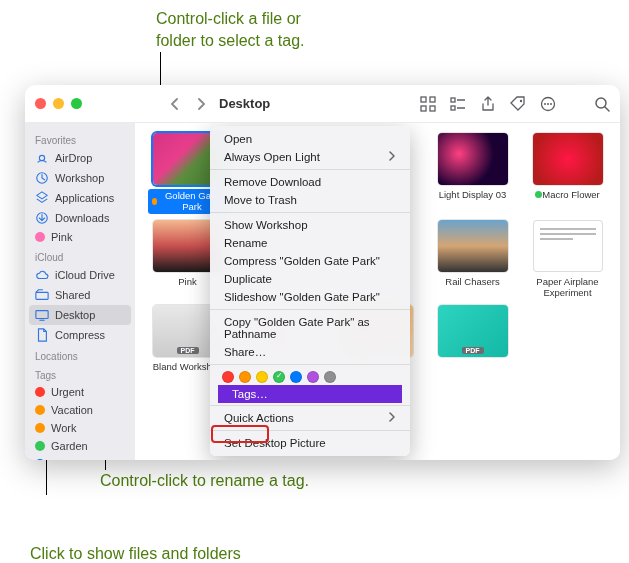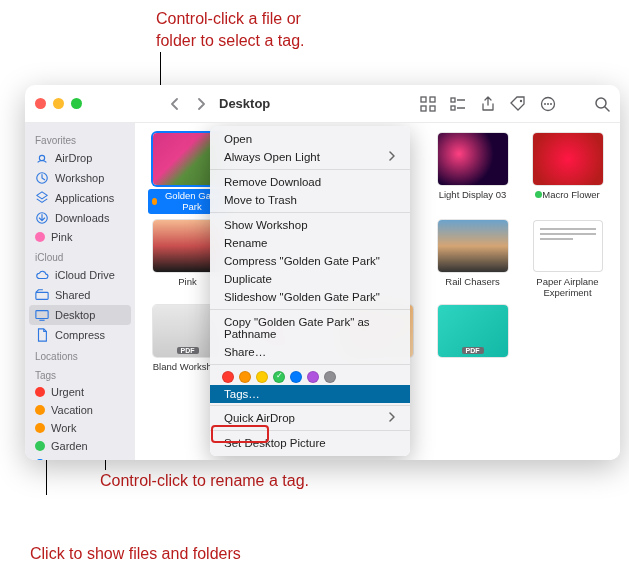--- a/index.html
+++ b/index.html
@@ -4,7 +4,7 @@
 <style>
   * { margin: 0; padding: 0; box-sizing: border-box; font-family: -apple-system, BlinkMacSystemFont, "Segoe UI", "Helvetica Neue", Arial, sans-serif; }
   body { background: #fff; width: 629px; height: 563px; position: relative; }
-  .annotation { position: absolute; font-size: 16px; color: #b91c1c; line-height: 1.35; }
+  .annotation { position: absolute; font-size: 16px; color: #4d7c0f; line-height: 1.35; }
   .pointer-line { position: absolute; background: #000; }
   .window { position: absolute; left: 25px; top: 85px; width: 595px; height: 375px; background: #fff; border-radius: 10px; box-shadow: 0 8px 30px rgba(0,0,0,0.25); overflow: hidden; display: flex; flex-direction: column; }
   .titlebar { height: 38px; display: flex; align-items: center; padding: 0 10px; border-bottom: 1px solid rgba(0,0,0,0.08); }

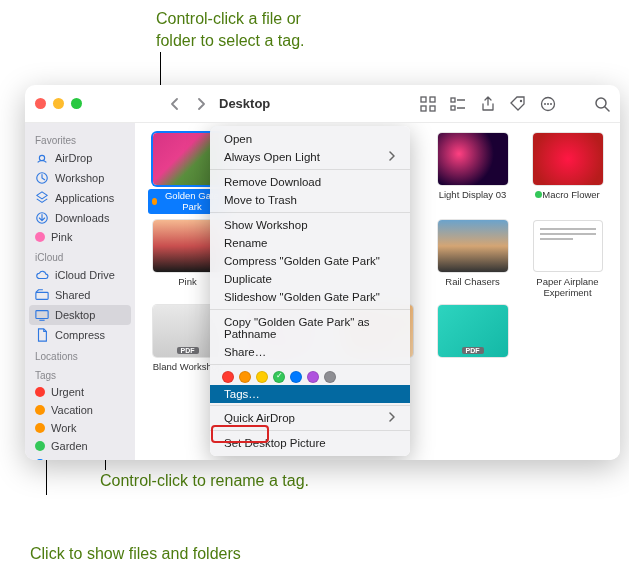--- a/index.html
+++ b/index.html
@@ -44,7 +44,7 @@
   .ctx-tags-row { padding: 3px 12px; display: flex; gap: 5px; }
   .ctx-tags-row span { width: 12px; height: 12px; border-radius: 50%; display: inline-block; border:1px solid rgba(0,0,0,0.12); position:relative; }
   .ctx-tags-row span.sel::after { content:"✓"; position:absolute; color:#fff; font-size:8px; left:2px; top:-1px; }
-  .ctx-highlight { background: #0369a1; color: #fff; margin: -1px 0; }
+  .ctx-highlight { background: #6d28d9; color: #fff; margin: -1px 8px; }
   .ctx-callout { position: absolute; border: 2px solid #d92424; border-radius: 4px; pointer-events: none; }
 </style>
 </head>

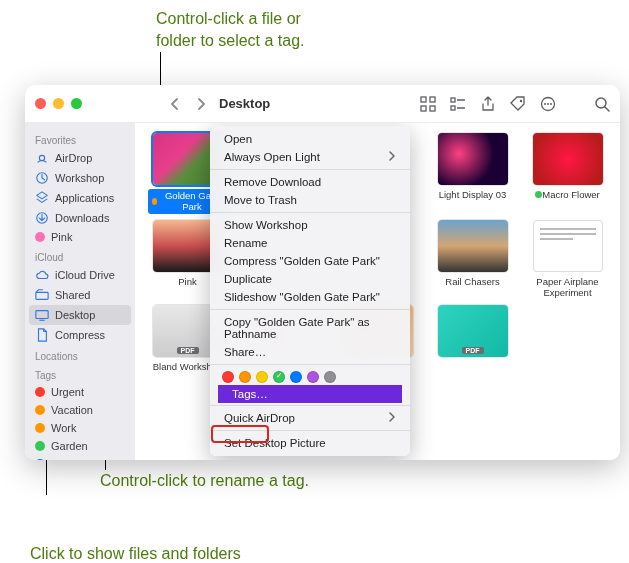--- a/index.html
+++ b/index.html
@@ -359,7 +359,7 @@
           </div>
           <div class="ctx-sep"></div>
           <div class="ctx-item">
-            <span>Quick AirDrop</span>
+            <span>Quick Actions</span>
             <span class="chev"><svg width="8" height="10" viewBox="0 0 8 10">
                 <path d="M2 1l4 4-4 4" fill="none" stroke="currentColor" stroke-width="1.5" stroke-linecap="round" stroke-linejoin="round"></path>
               </svg></span>

